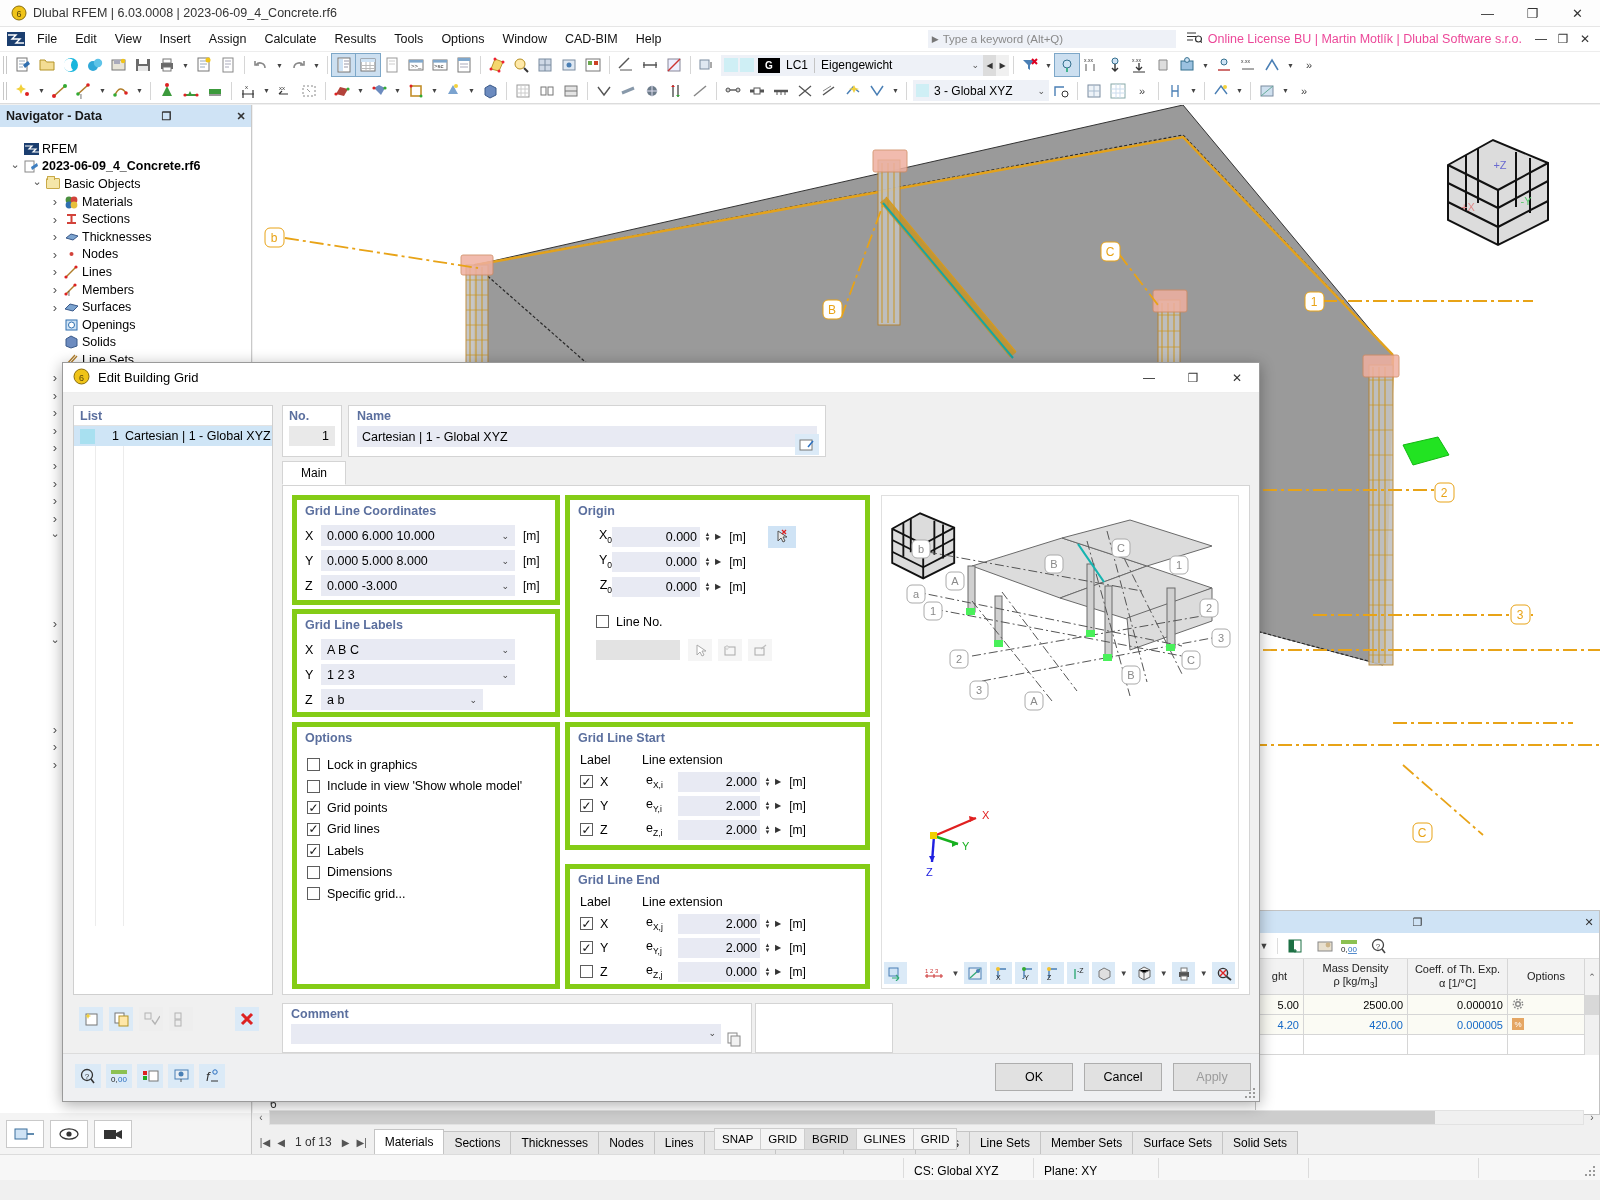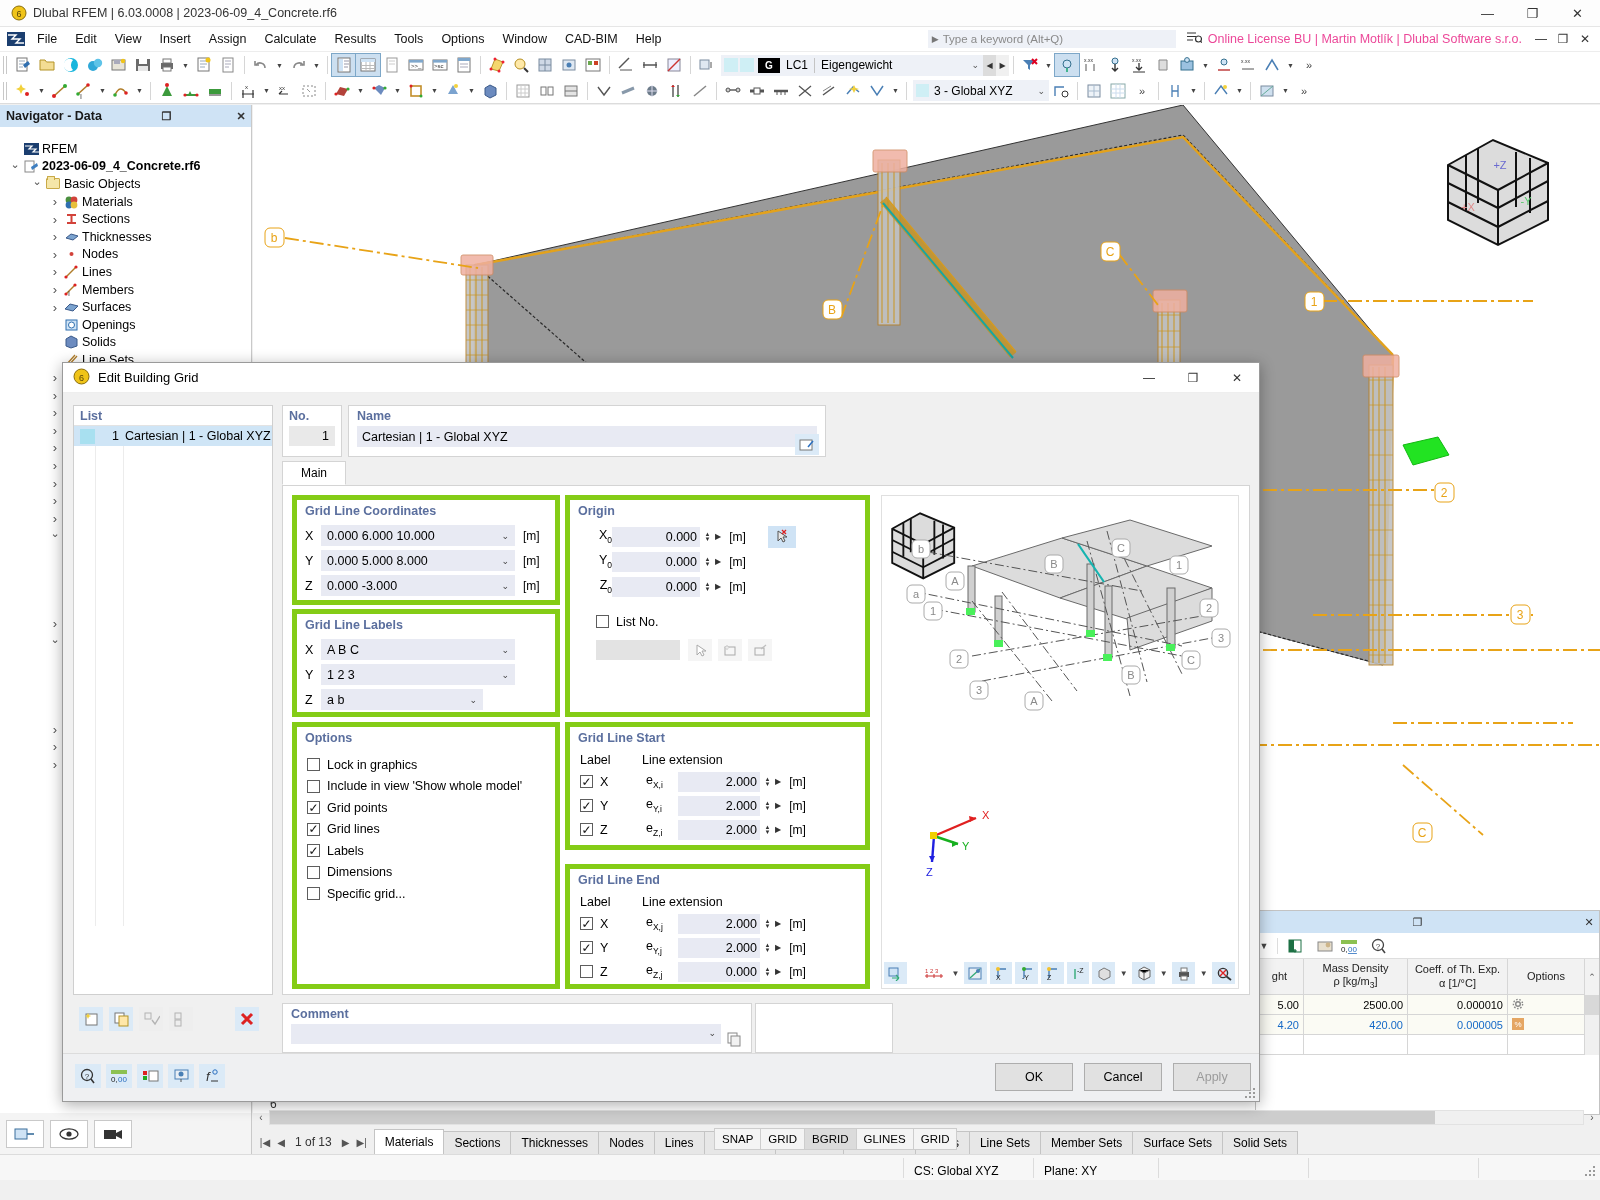--- a/index.html
+++ b/index.html
@@ -1588,7 +1588,7 @@
             </div>
             <div class="optrow" style="margin-top:14px">
               <span class="chkbx"></span>
-              <span>List No.</span>
+              <span>Line No.</span>
             </div>
             <div style="display:flex;align-items:center;margin-top:6px">
               <span style="width:84px;height:20px;background:#e3e3e3"></span>

